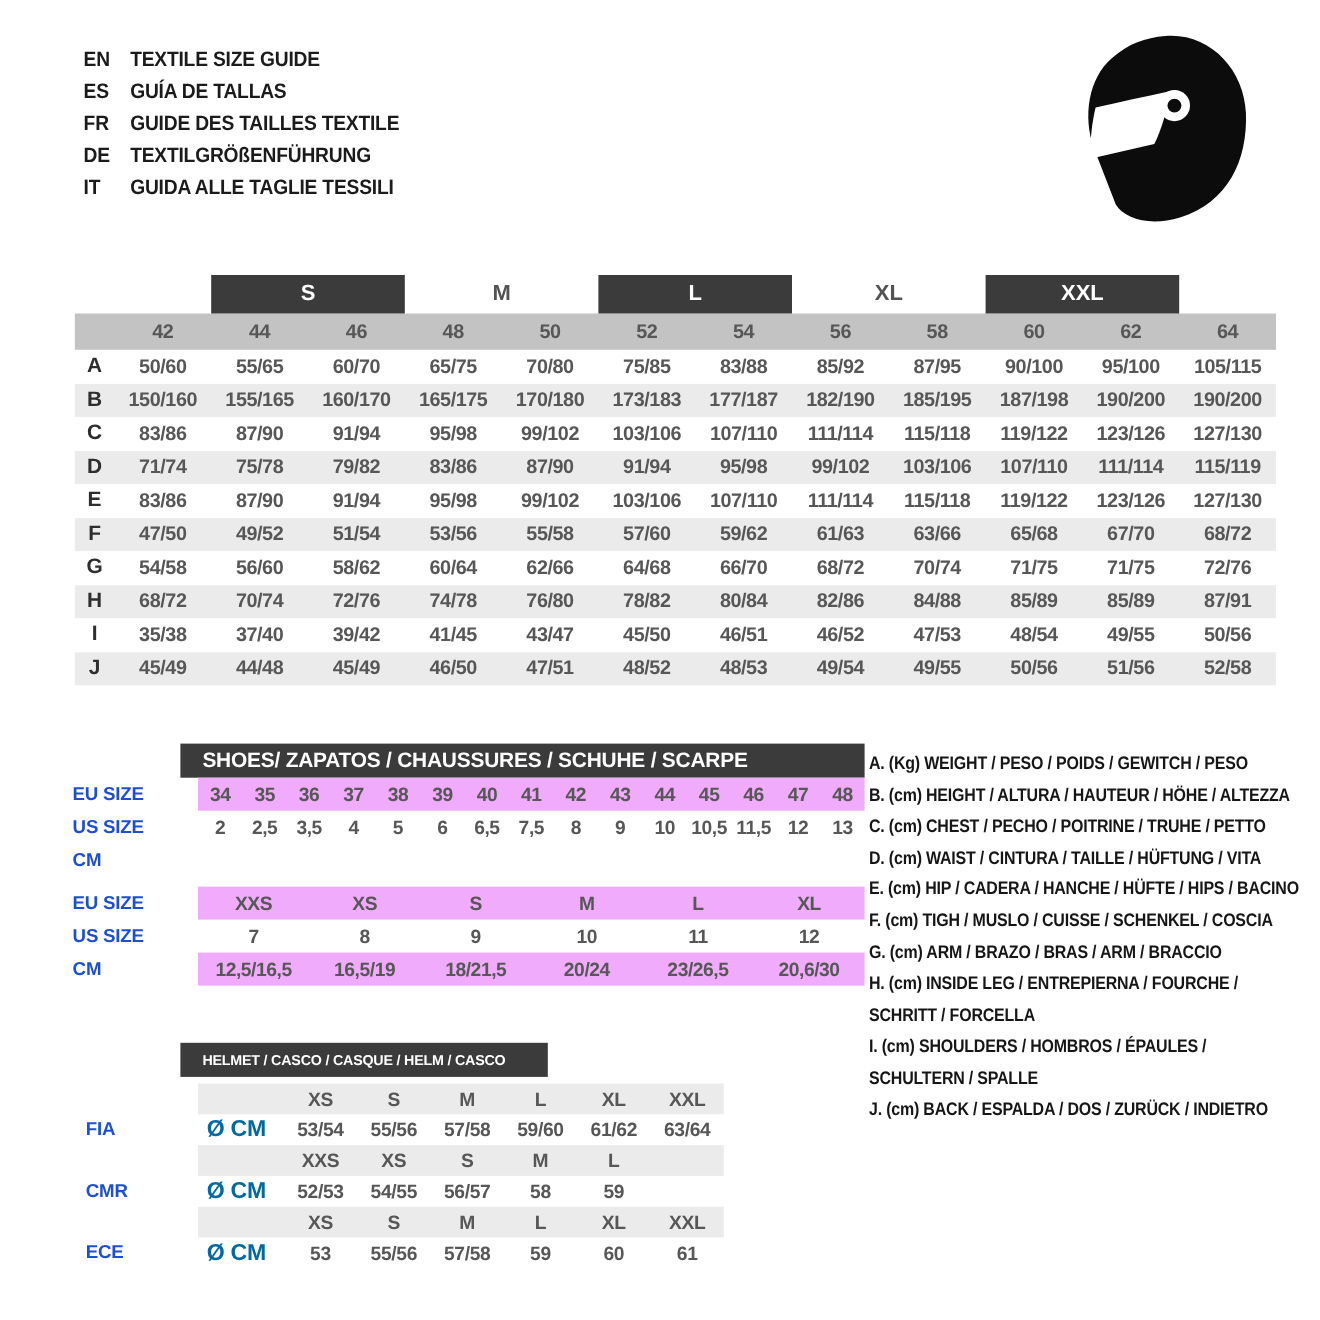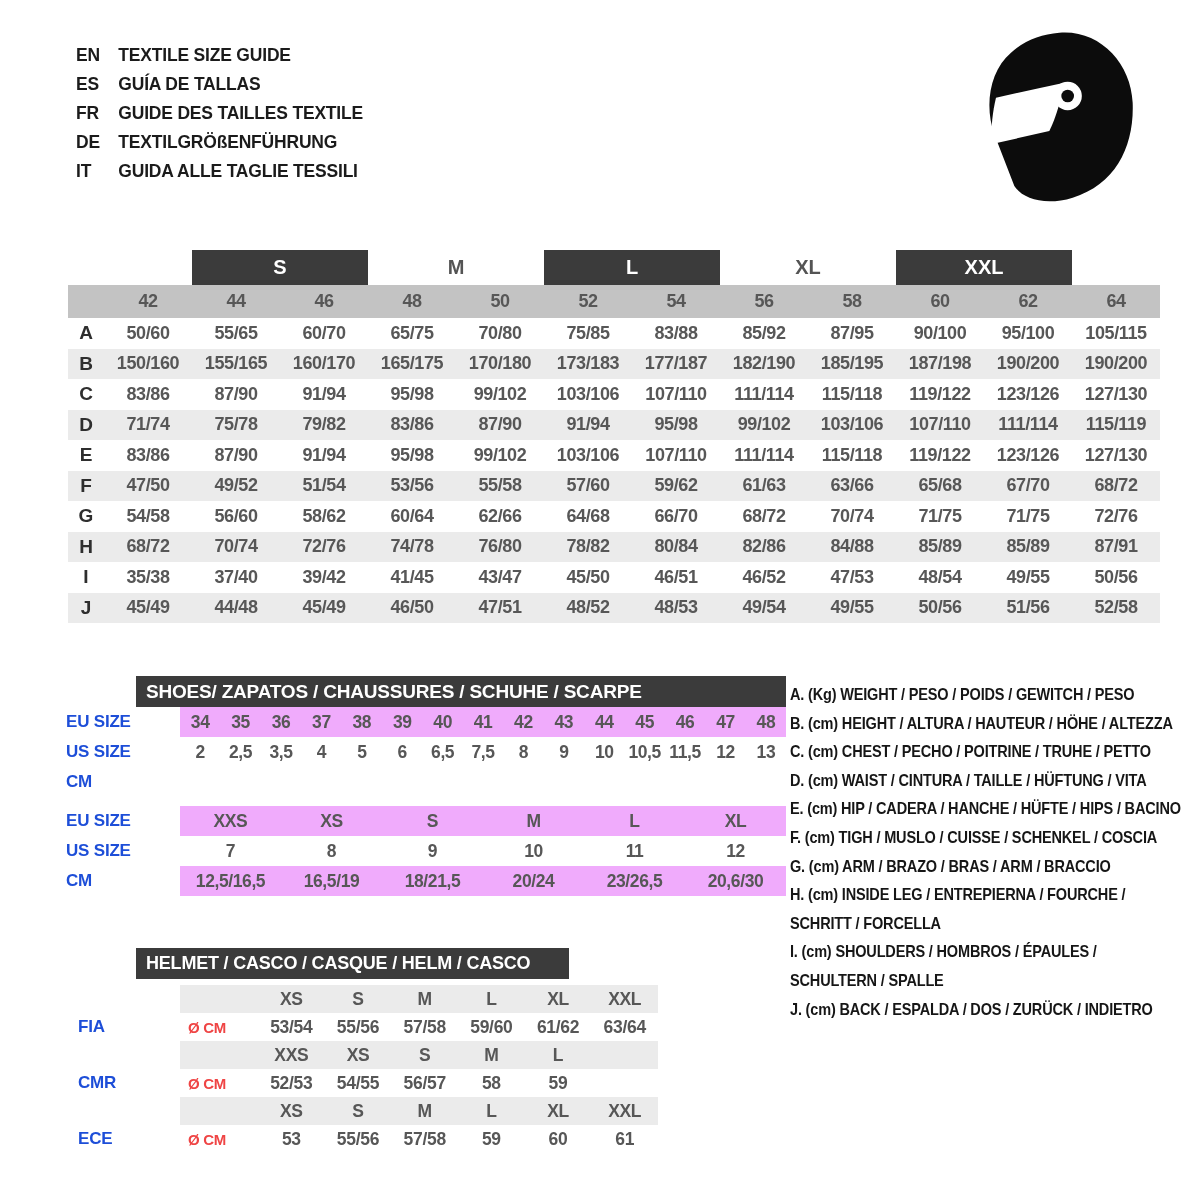--- a/index.html
+++ b/index.html
@@ -31,8 +31,8 @@
   #sec-shoes{top:676px}
   #sec-gloves{top:806px}
   #sec-helmet{top:948px}
-  .stitle{box-sizing:border-box;margin-left:76px;height:31px;background:#3b3b3b;color:#fff;
-          display:flex;align-items:center;padding-left:10px;font-weight:bold;font-size:19px;letter-spacing:-.2px}
+  .stitle{box-sizing:border-box;margin-left:104px;height:31px;background:#3b3b3b;color:#fff;
+          display:flex;align-items:center;padding-left:20px;font-weight:bold;font-size:19px;letter-spacing:-.2px}
   #sec-helmet .stitle{width:433px;font-size:18px}
   .srow{display:flex;height:30px}
   #sec-helmet .srow{height:28px}

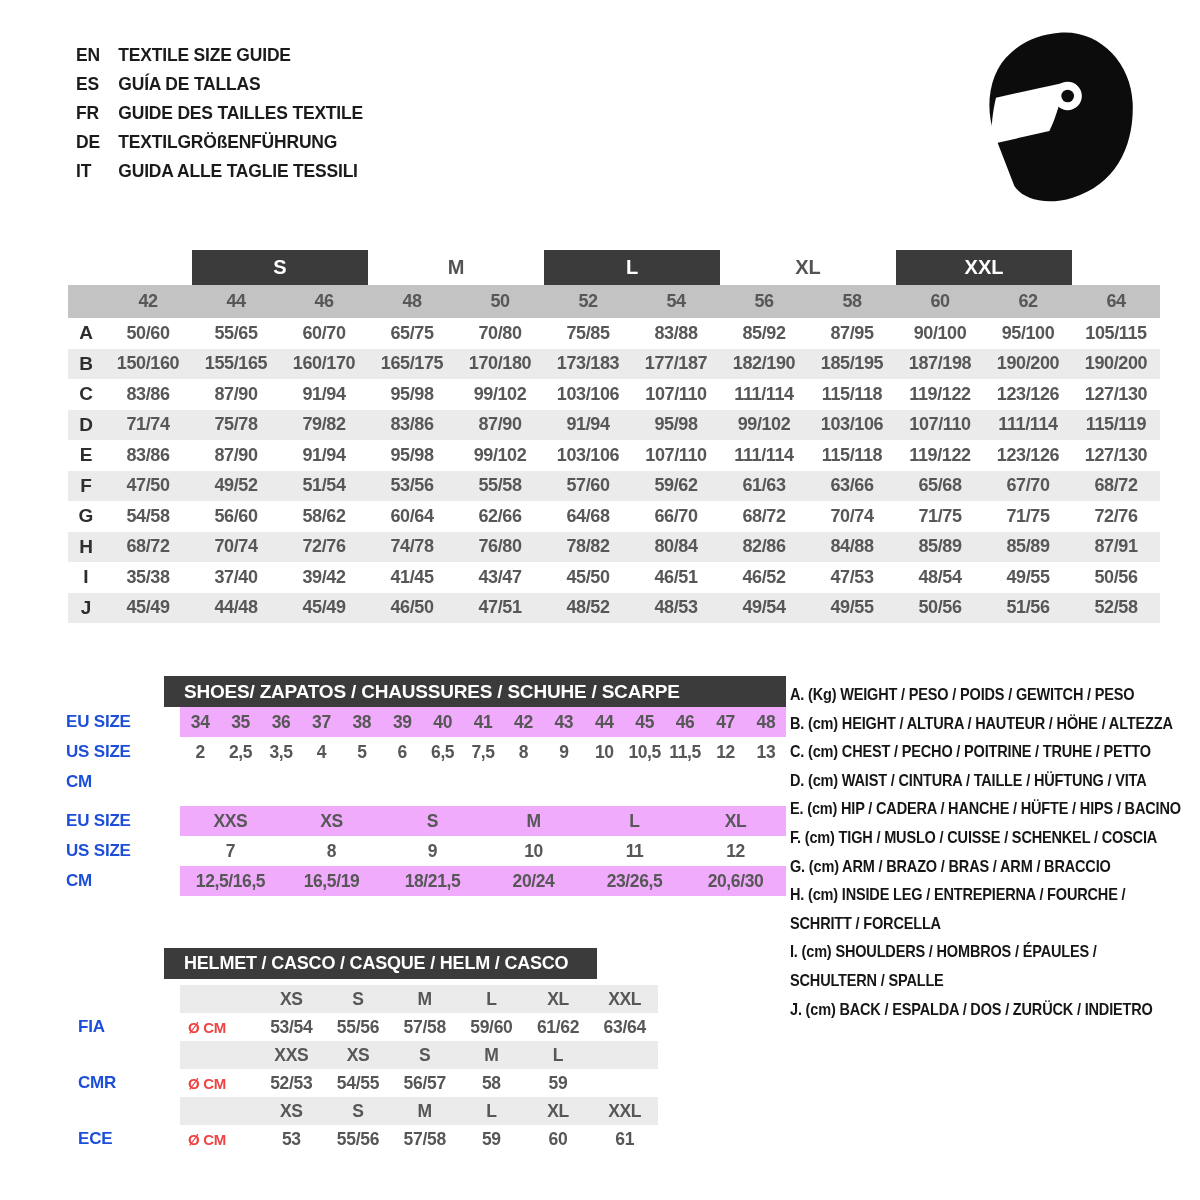--- a/index.html
+++ b/index.html
@@ -33,7 +33,7 @@
   #sec-helmet{top:948px}
   .stitle{box-sizing:border-box;margin-left:104px;height:31px;background:#3b3b3b;color:#fff;
           display:flex;align-items:center;padding-left:20px;font-weight:bold;font-size:19px;letter-spacing:-.2px}
-  #sec-helmet .stitle{width:433px;font-size:18px}
+  #sec-helmet .stitle{width:334px;font-size:13px}
   .srow{display:flex;height:30px}
   #sec-helmet .srow{height:28px}
   #sec-helmet .srow.first{margin-top:6px}

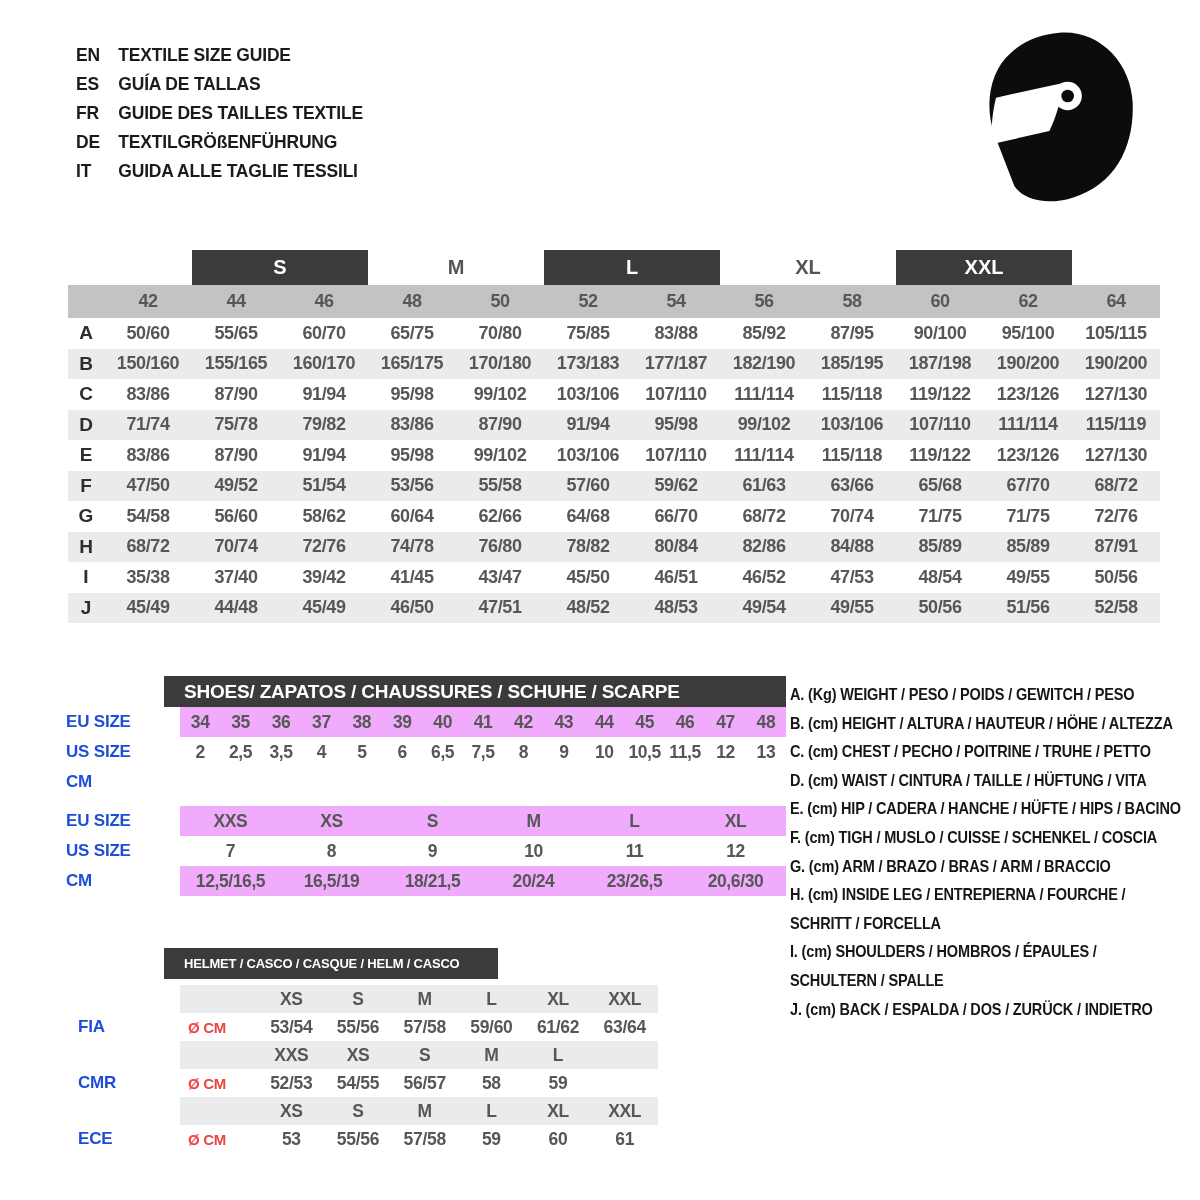--- a/index.html
+++ b/index.html
@@ -46,7 +46,7 @@
   .hcells{flex:none;width:478px;display:flex}
   .hcells.shade{background:#ebebeb}
   .ucell{box-sizing:border-box;width:78px;display:flex;align-items:center;padding-left:8px;
-         font-weight:bold;font-size:15px;color:#ef4444;letter-spacing:-.3px}
+         font-weight:bold;font-size:21px;color:#0369a1;letter-spacing:-.3px}
   .hcell{flex:1;display:flex;align-items:center;justify-content:center;font-weight:bold;font-size:17.5px;color:#575757;letter-spacing:-.3px}
 
   

